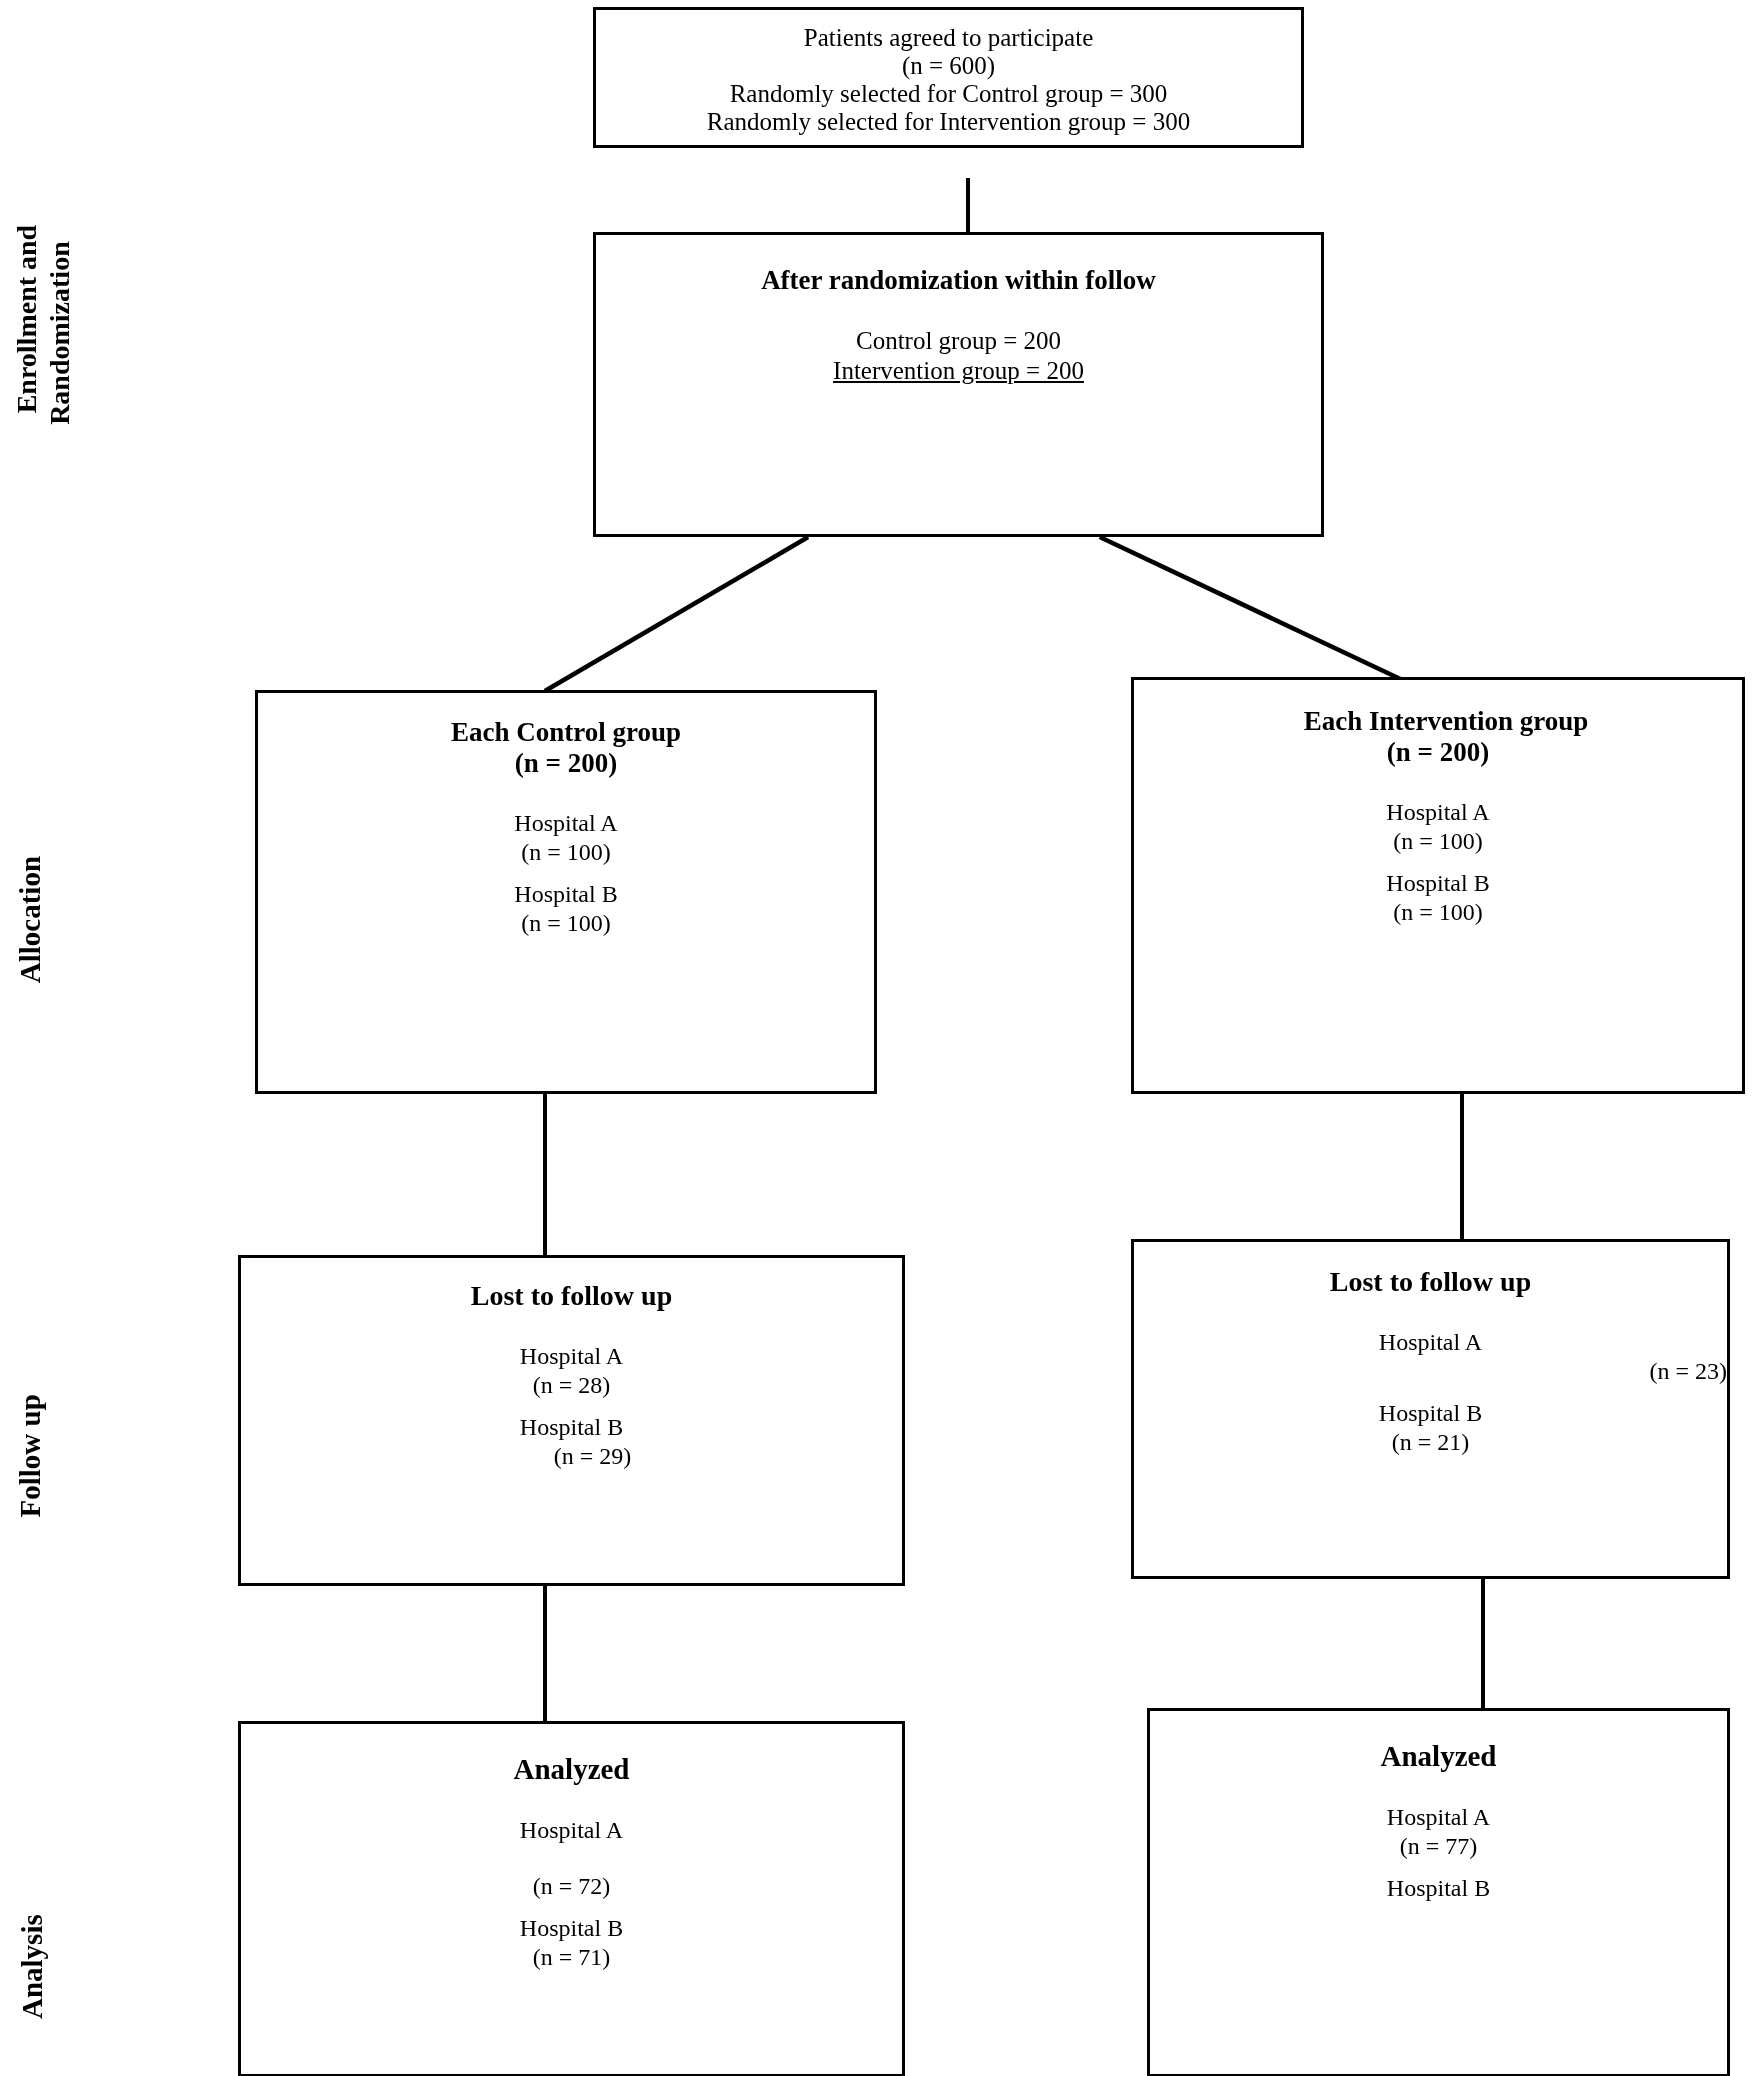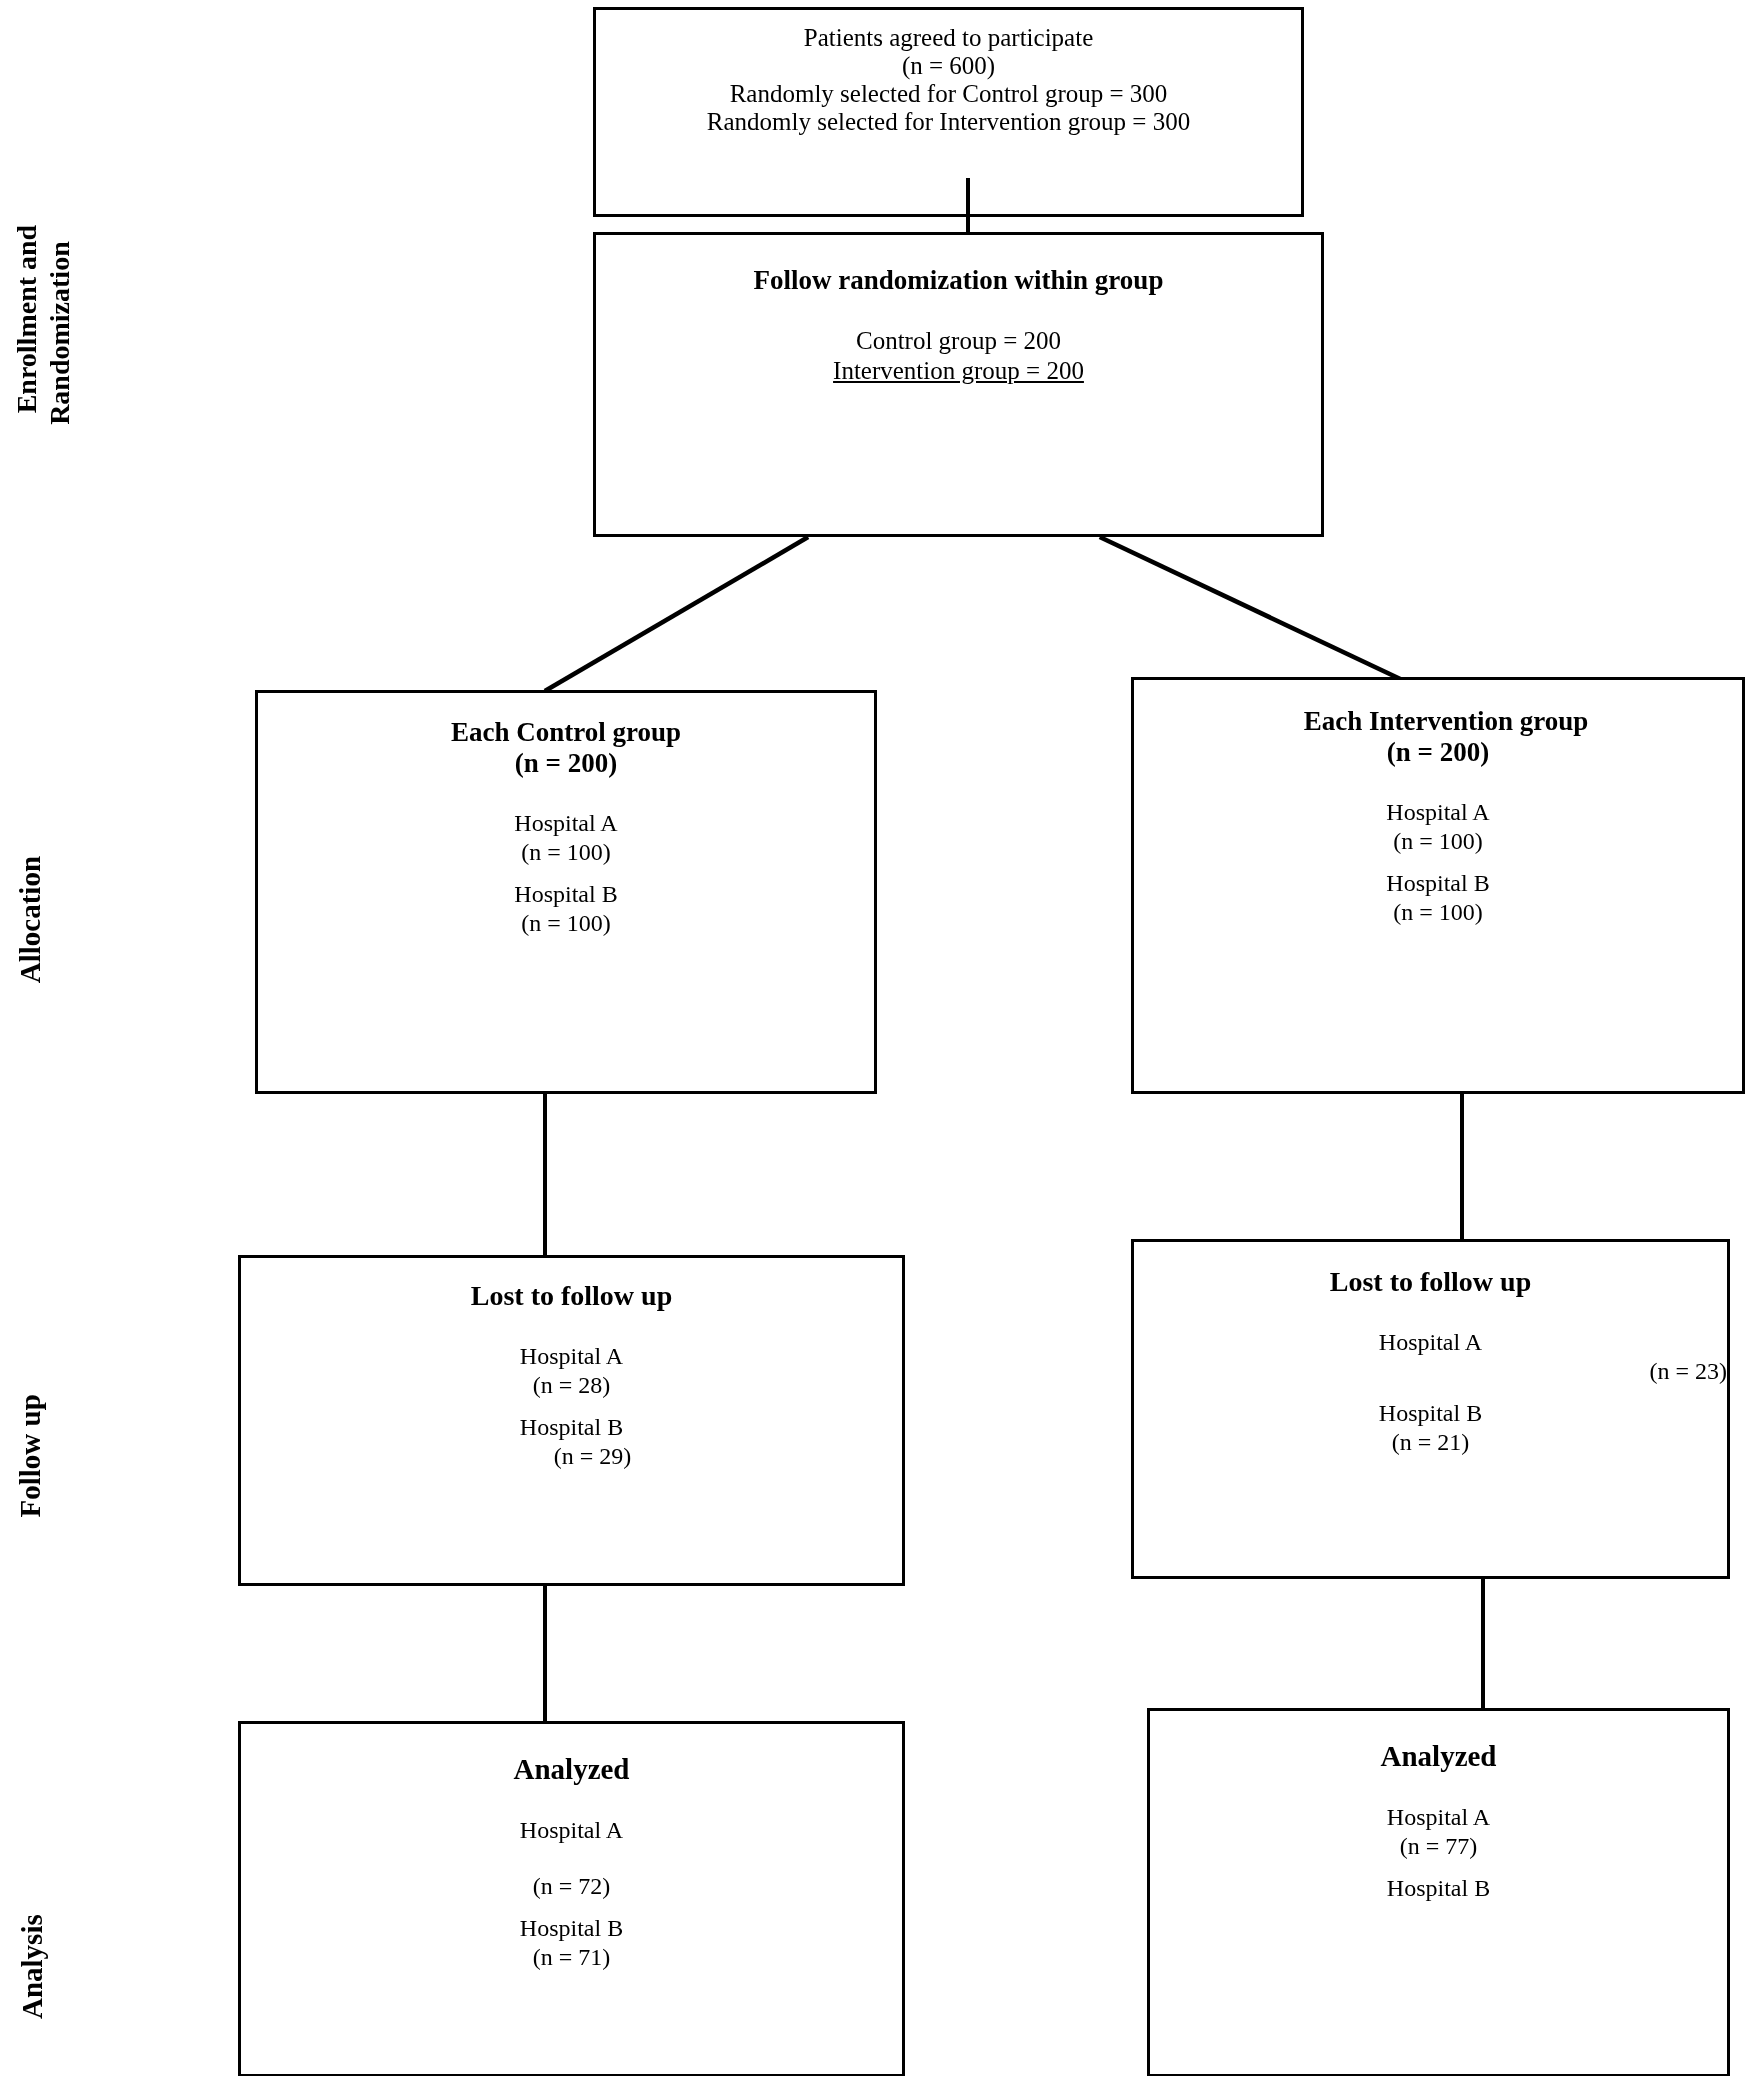--- a/index.html
+++ b/index.html
@@ -91,7 +91,7 @@
     <span>Analysis</span>
   </div>
 
-  <div class="flow-box" style="left:593px; top:7px; width:711px; height:210px;">
+  <div class="flow-box" style="left:593px; top:7px; width:711px; height:141px;">
     <div class="box-inner" style="top:14px;">
       <div class="line-reg" style="font-size:25px; line-height:28px;">Patients agreed to participate</div>
       <div class="line-reg" style="font-size:25px; line-height:28px;">(n = 600)</div>

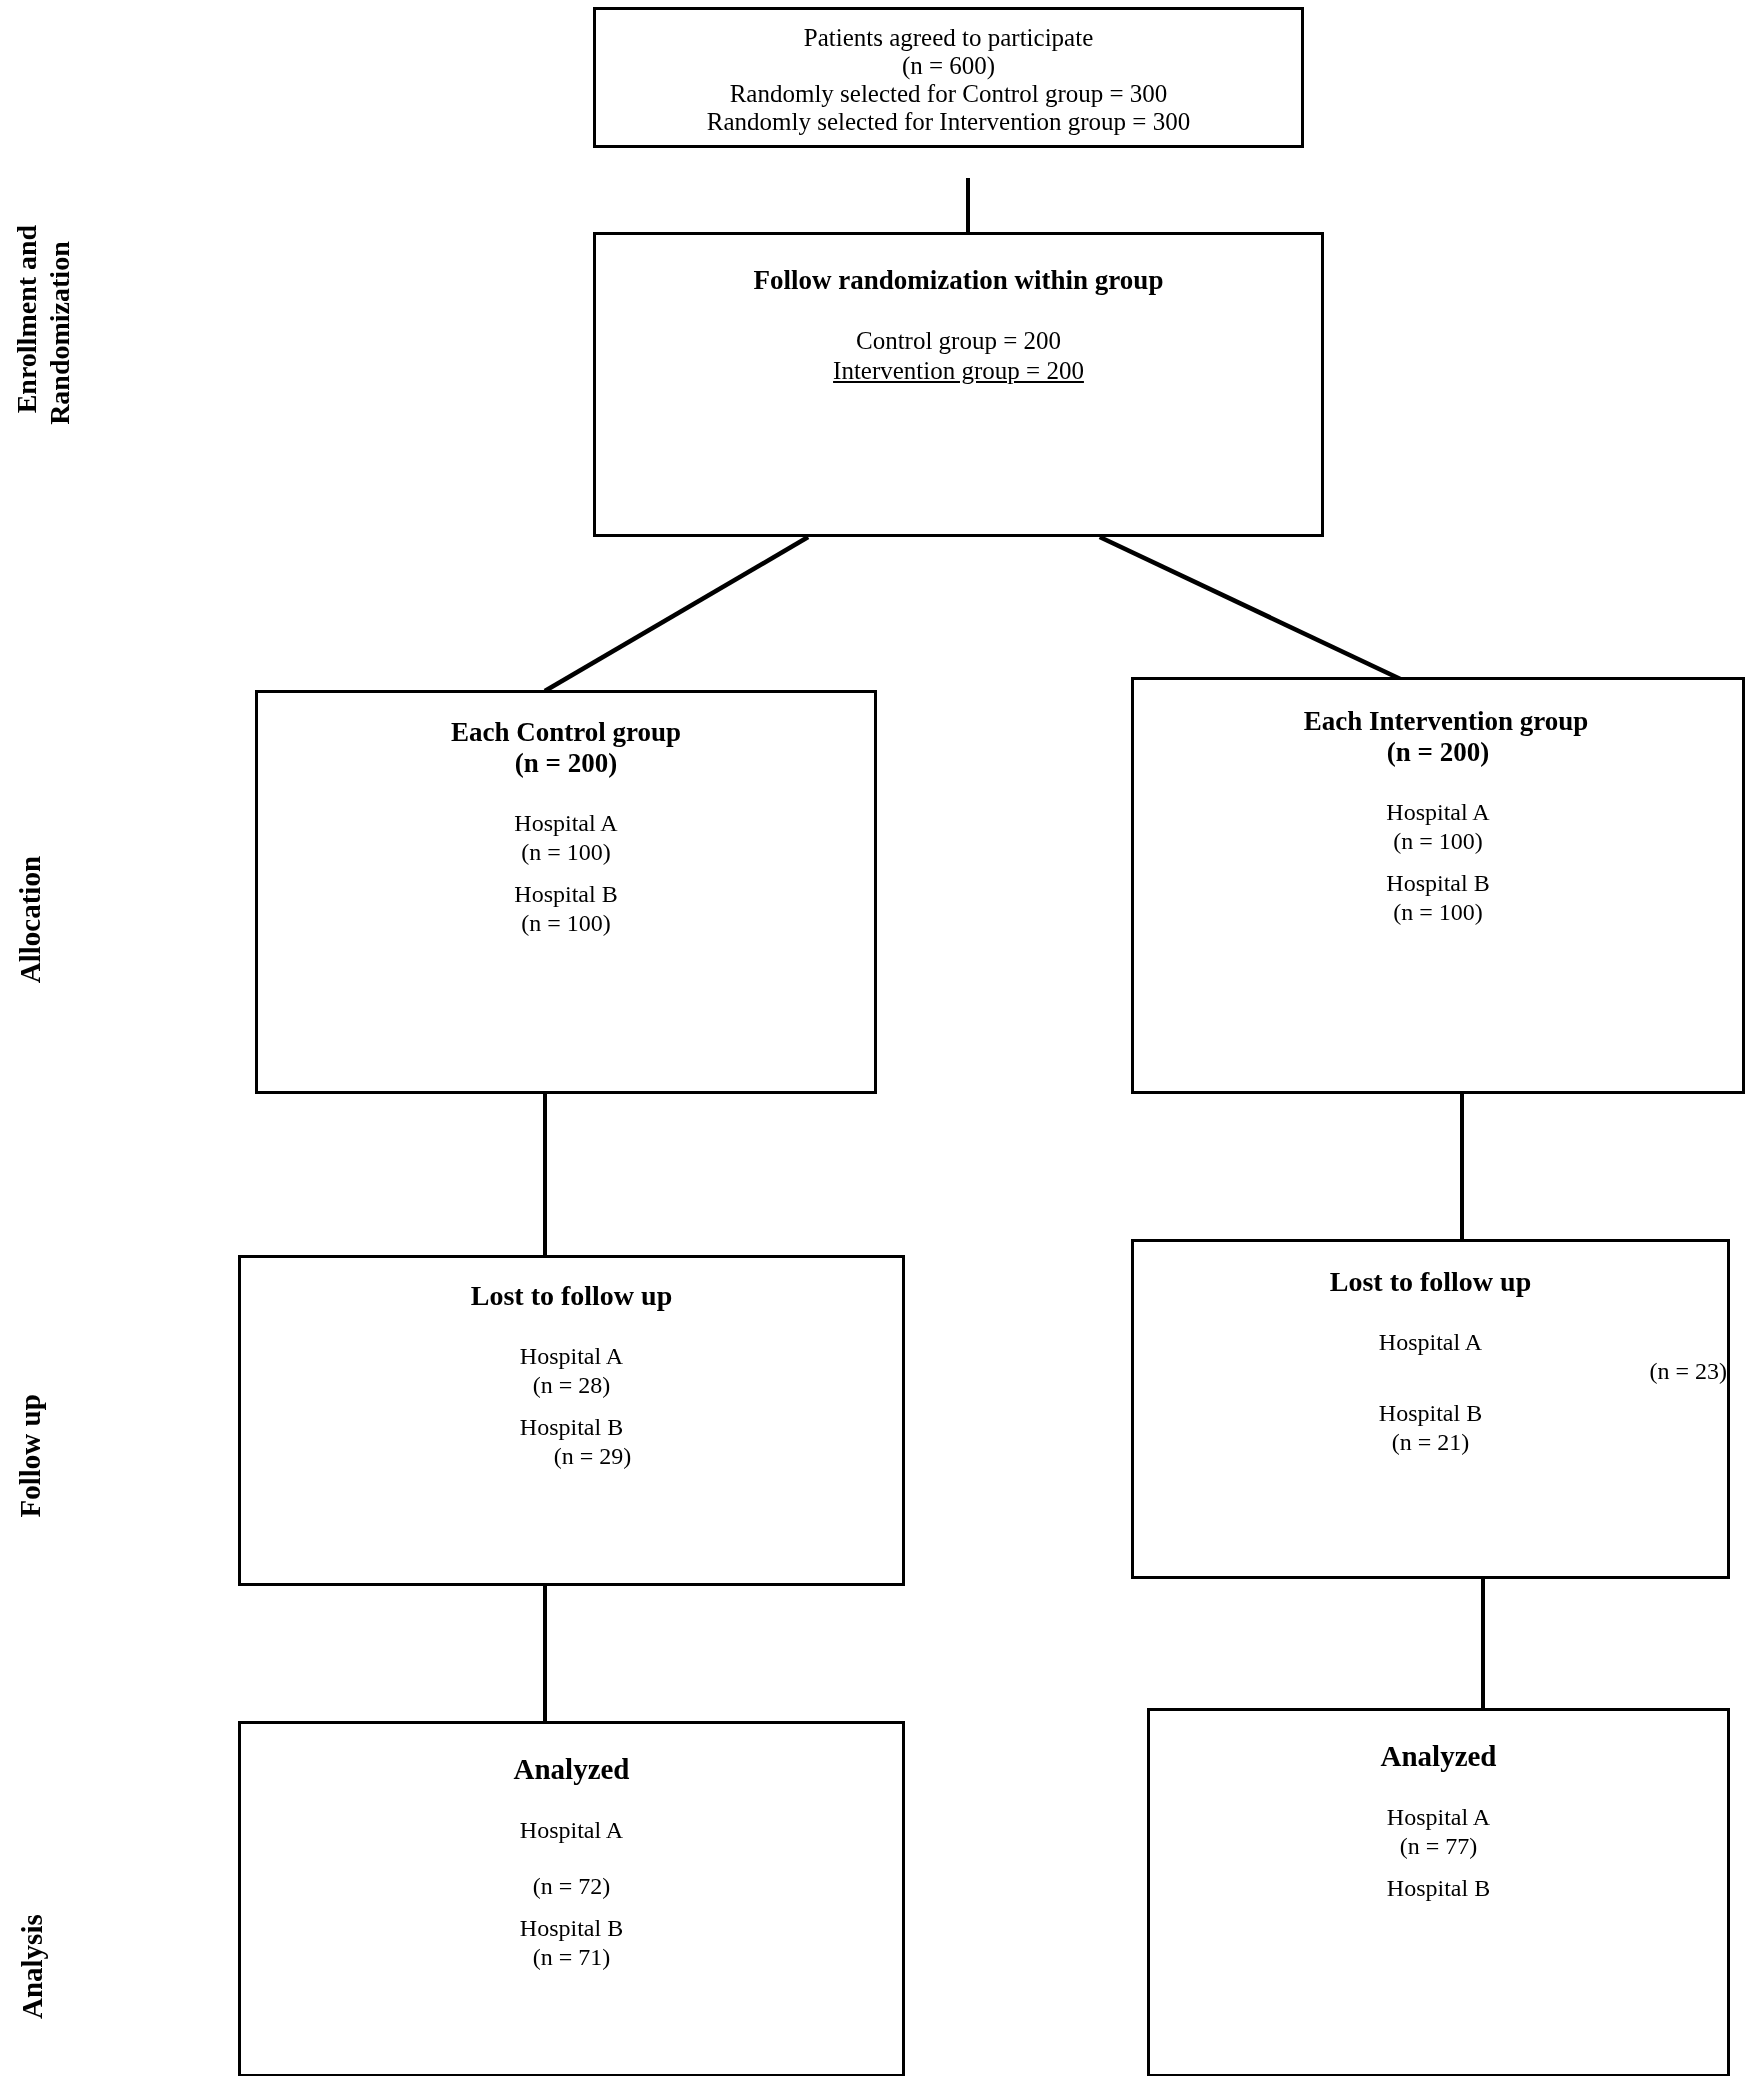--- a/index.html
+++ b/index.html
@@ -104,7 +104,7 @@
 
   <div class="flow-box" style="left:593px; top:232px; width:731px; height:305px;">
     <div class="box-inner" style="top:30px;">
-      <div class="line-bold" style="font-size:27px; line-height:31px;">Follow randomization within group</div>
+      <div class="line-bold" style="font-size:27px; line-height:31px;">After randomization within follow</div>
       <div class="spacer-md"></div>
       <div class="line-reg" style="font-size:25px; line-height:30px;">Control group = 200</div>
       <div class="line-reg" style="font-size:25px; line-height:30px;text-decoration:underline;">Intervention group = 200</div>

